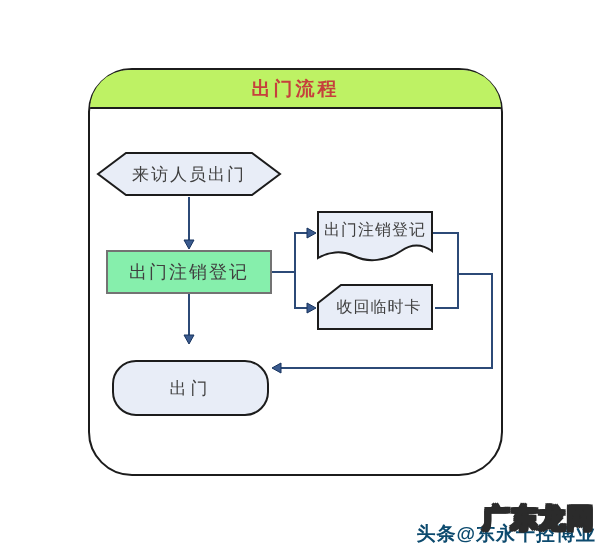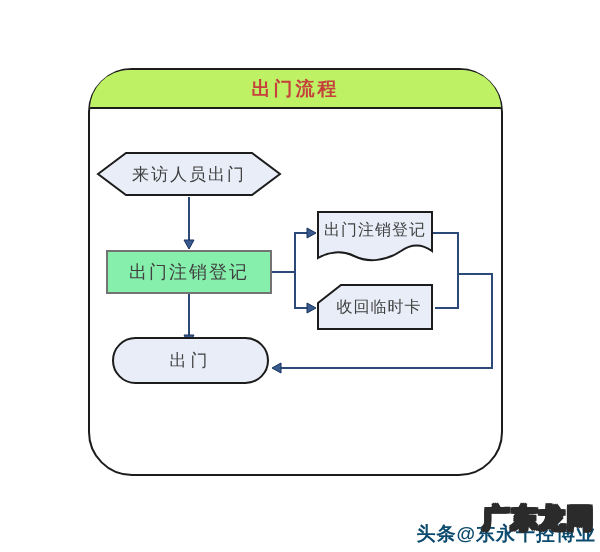--- a/index.html
+++ b/index.html
@@ -149,7 +149,7 @@
   <div class="node-label" style="font-size:16px; letter-spacing:1px; padding-left:8px;">收回临时卡</div>
 </div>
 
-<div class="node stadium" style="left:112px; top:337px; width:157px; height:47px;">
+<div class="node stadium" style="left:112px; top:360px; width:157px; height:56px;">
   <div class="node-label" style="font-size:17px; letter-spacing:4px;">出门</div>
 </div>
 

